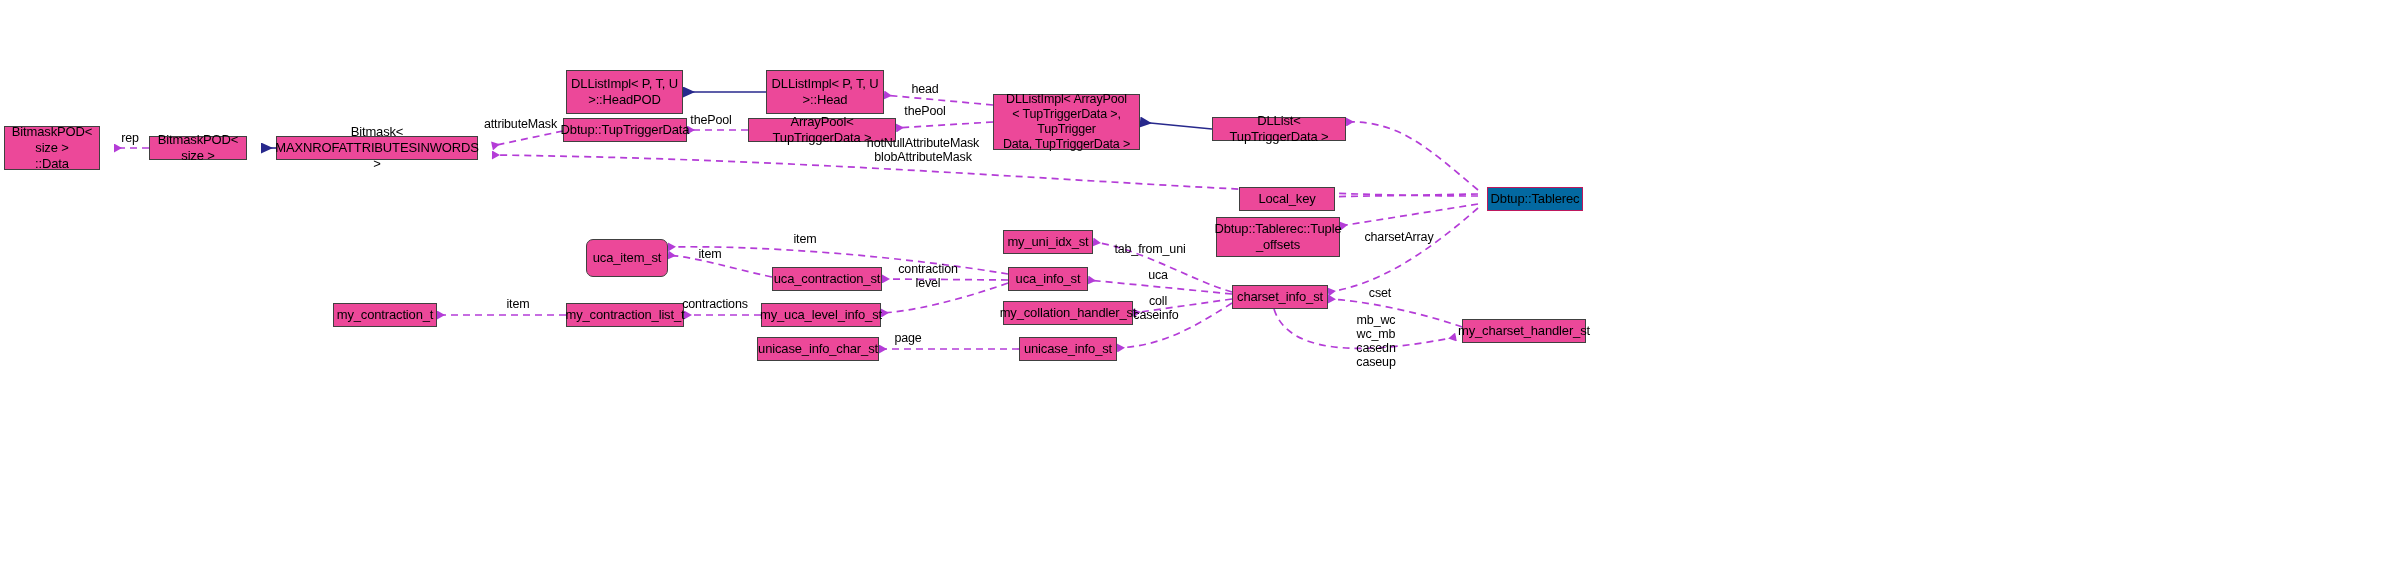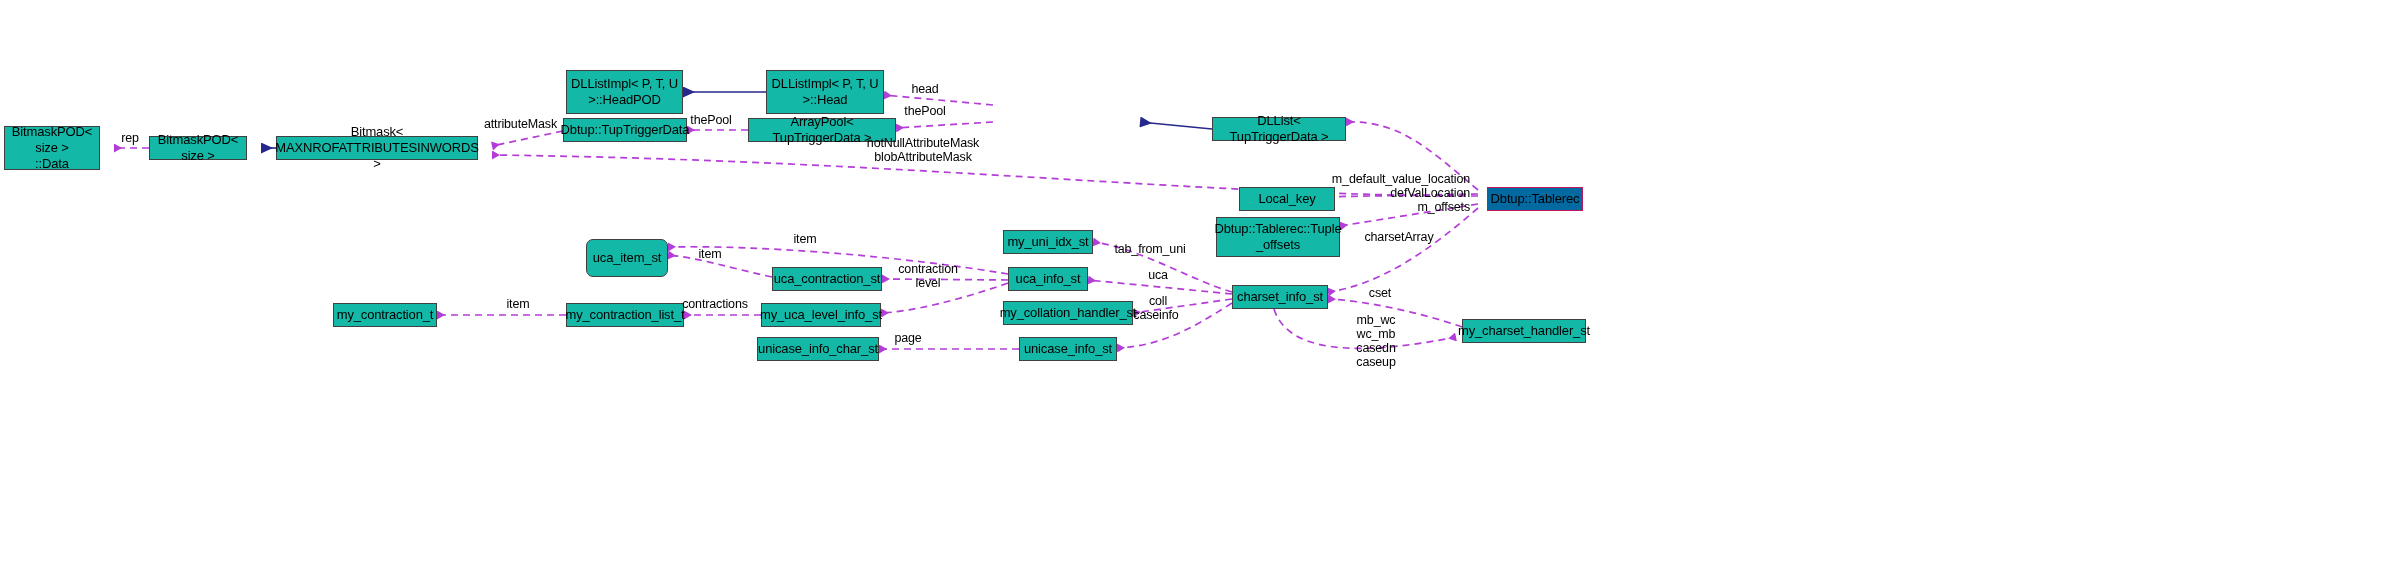--- a/index.html
+++ b/index.html
@@ -27,7 +27,7 @@
     position: absolute;
     box-sizing: border-box;
     border: 1px solid #404040;
-    background: #14b8a6;
+    background: #ec4899;
     color: #000000;
     font-size: 13px;
     line-height: 16px;

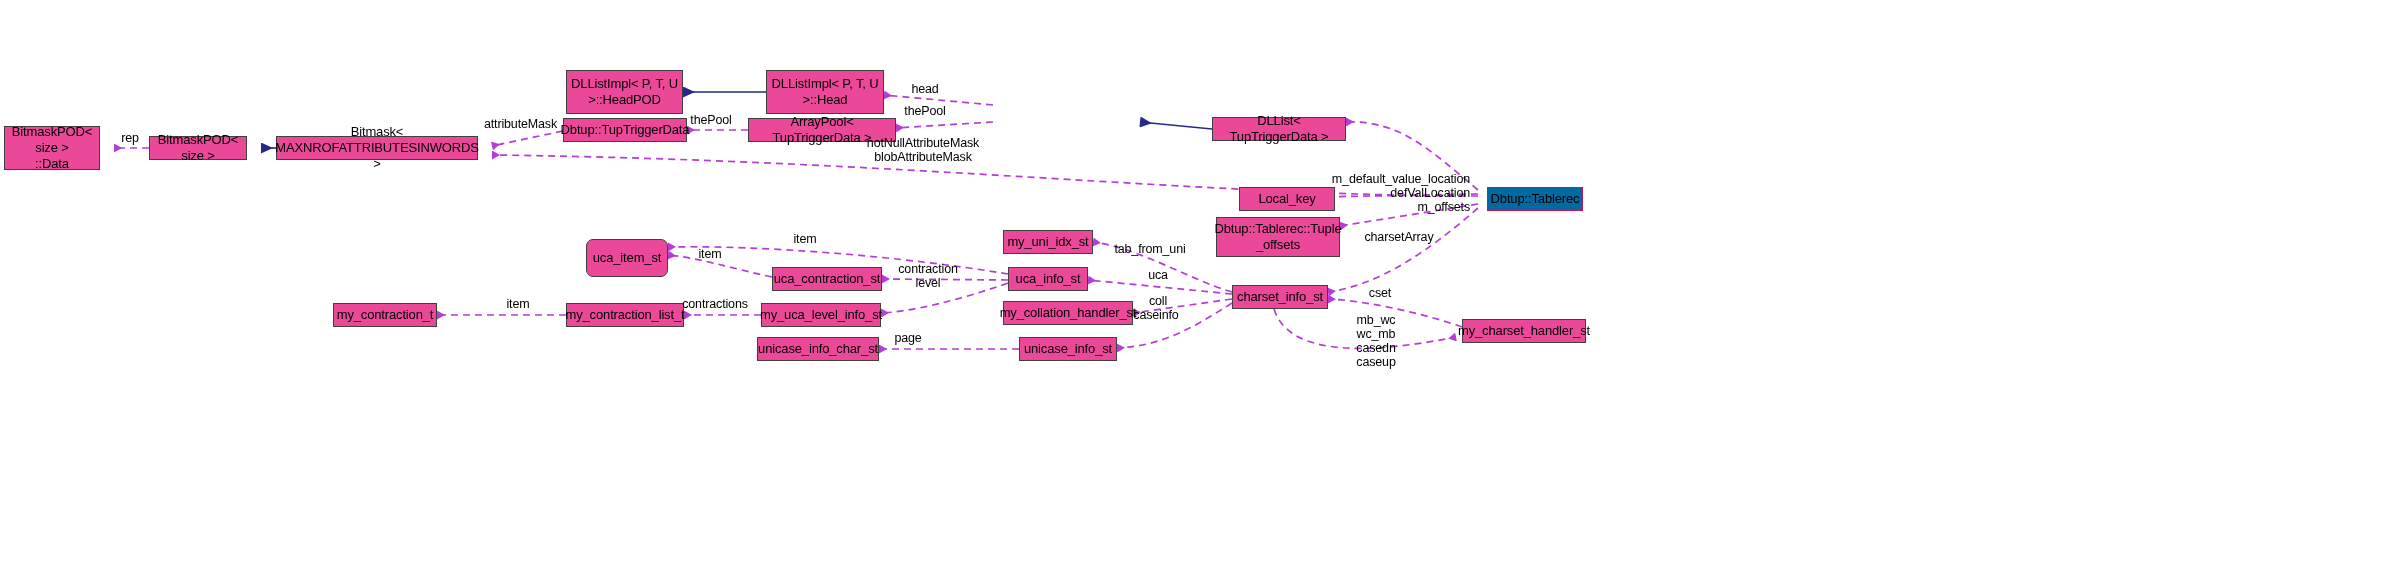--- a/index.html
+++ b/index.html
@@ -136,6 +136,9 @@
 &gt;::Head</div>
   <div class="node" style="left:563px; top:118px; width:124px; height:24px;">Dbtup::TupTriggerData</div>
   <div class="node" style="left:748px; top:118px; width:148px; height:24px;">ArrayPool&lt; TupTriggerData &gt;</div>
+  <div class="node" style="left:993px; top:94px;  width:147px; height:56px; font-size:12.5px; line-height:15px;">DLListImpl&lt; ArrayPool
+&lt; TupTriggerData &gt;, TupTrigger
+Data, TupTriggerData &gt;</div>
   <div class="node" style="left:1212px; top:117px; width:134px; height:24px;">DLList&lt; TupTriggerData &gt;</div>
   <div class="node" style="left:1239px; top:187px; width:96px;  height:24px;">Local_key</div>
   <div class="node" style="left:1216px; top:217px; width:124px; height:40px;">Dbtup::Tablerec::Tuple

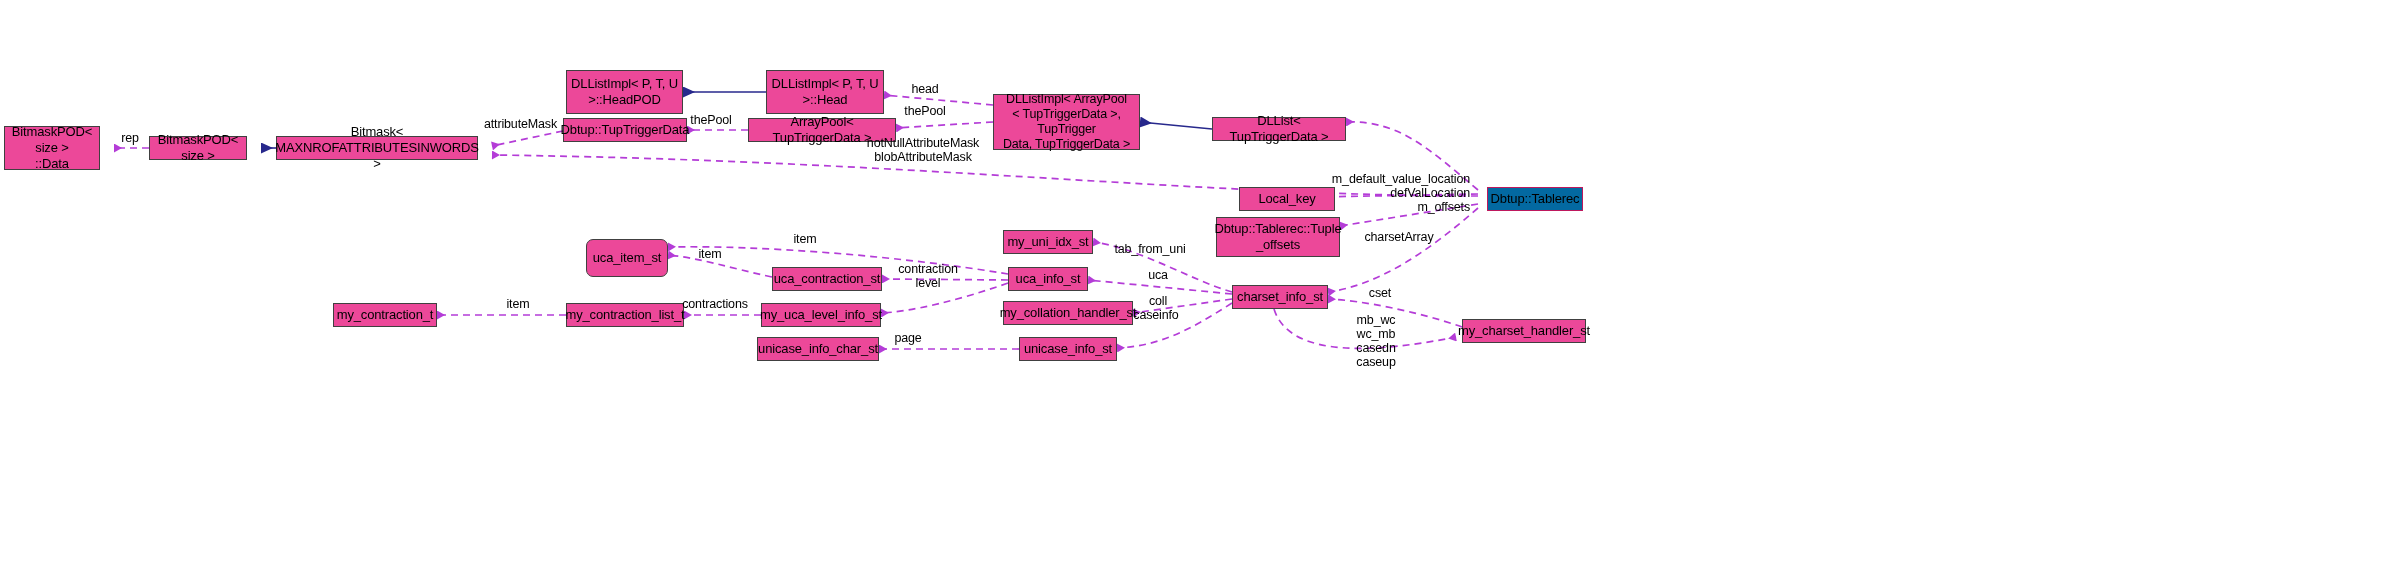--- a/index.html
+++ b/index.html
@@ -164,9 +164,6 @@
   <div class="edge-label" style="left:900px;  top:104px; width:50px;">thePool</div>
   <div class="edge-label" style="left:858px;  top:136px; width:130px;">notNullAttributeMask
 blobAttributeMask</div>
-  <div class="edge-label ralign" style="left:1326px; top:172px; width:144px;">m_default_value_location
-defValLocation
-m_offsets</div>
   <div class="edge-label" style="left:1354px; top:230px; width:90px;">charsetArray</div>
   <div class="edge-label" style="left:785px;  top:232px; width:40px;">item</div>
   <div class="edge-label" style="left:690px;  top:247px; width:40px;">item</div>

